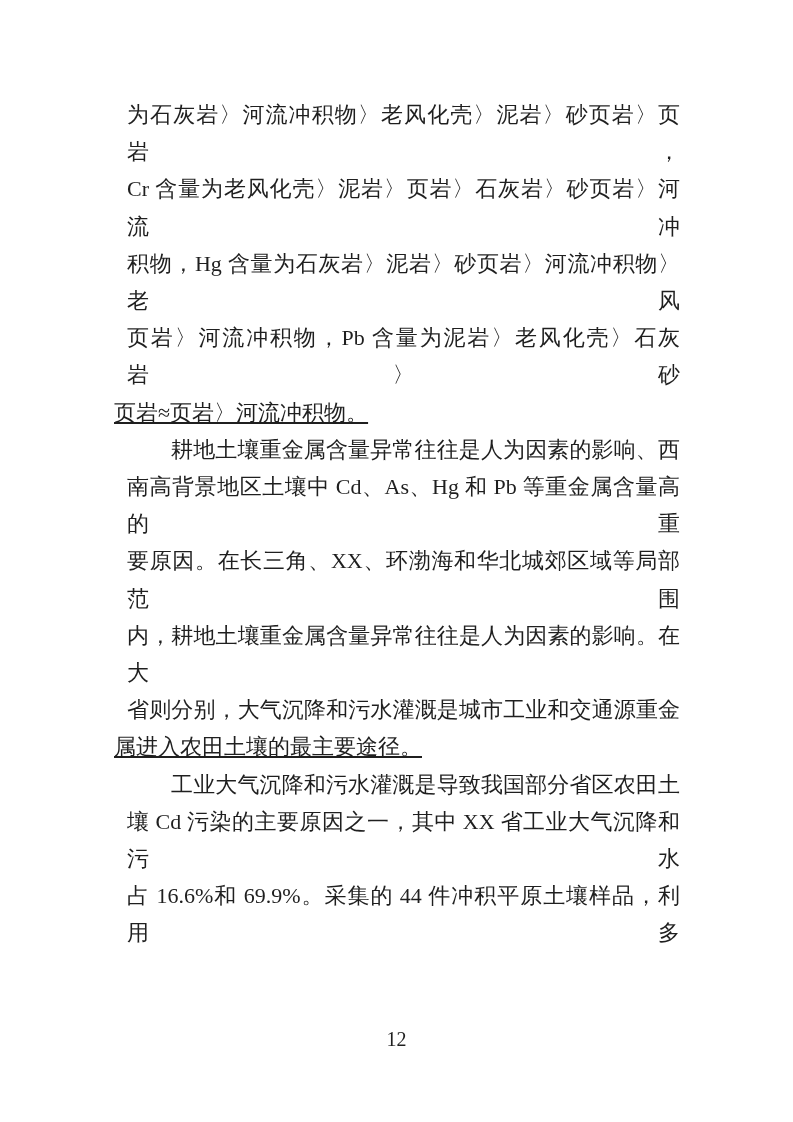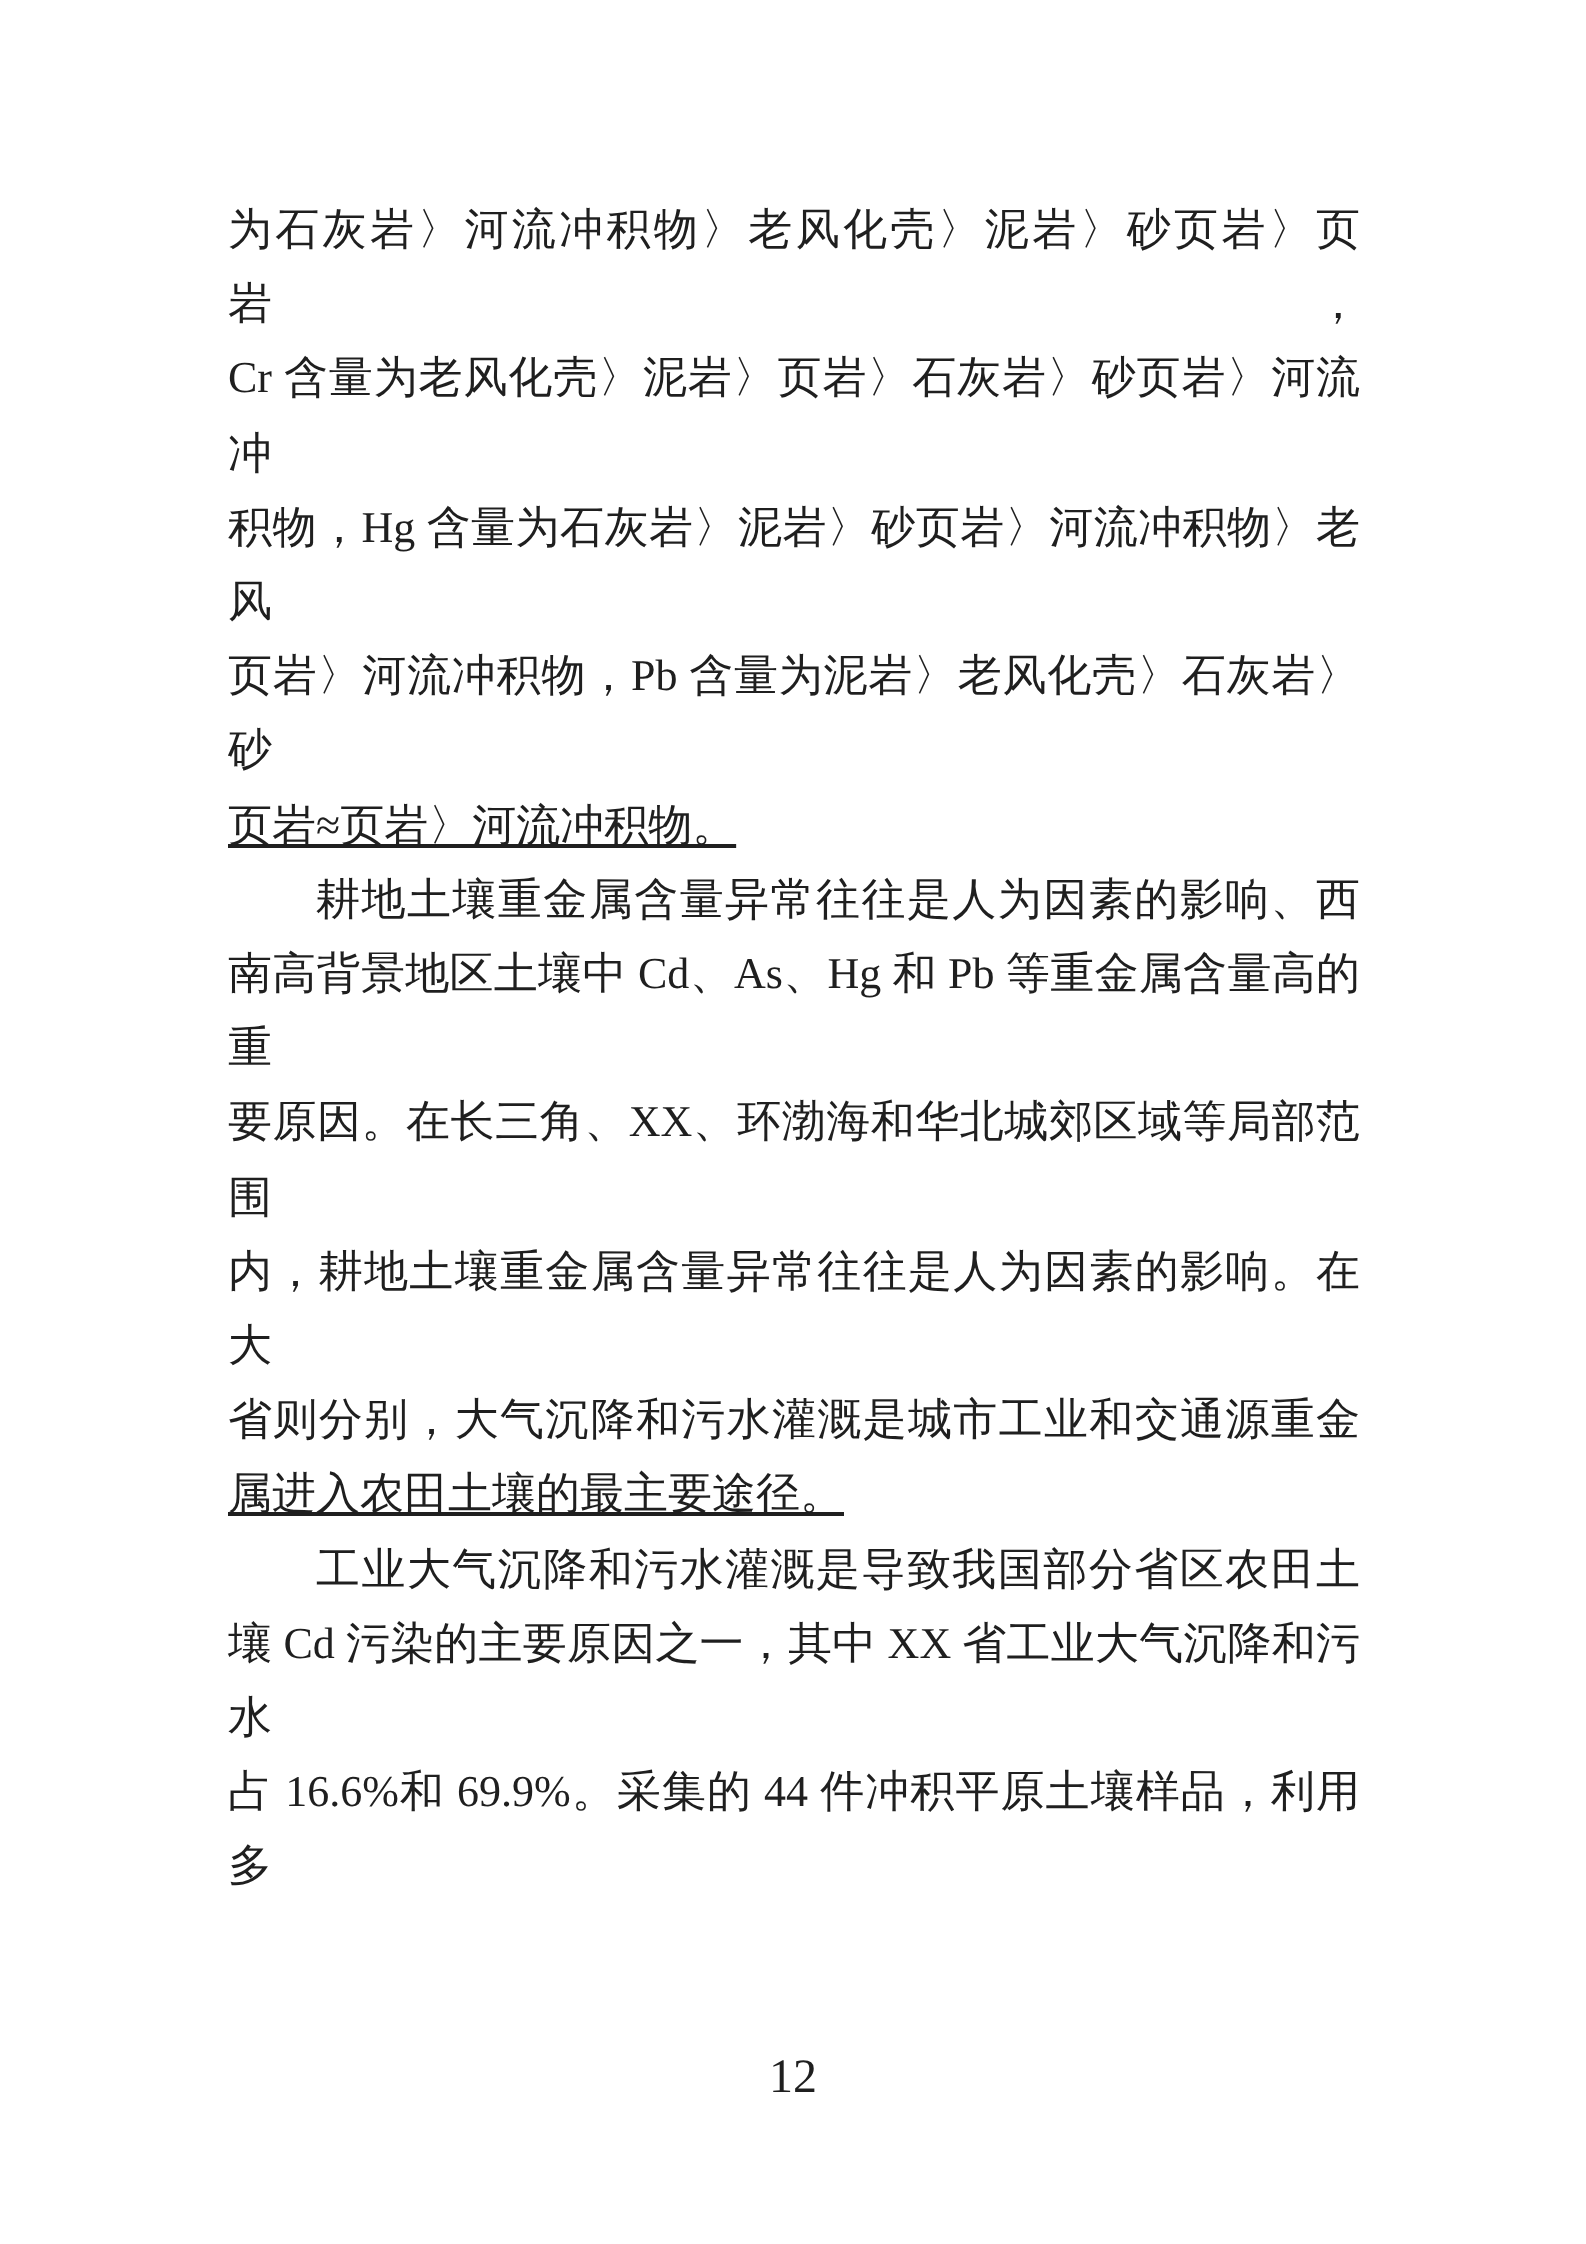--- a/index.html
+++ b/index.html
@@ -39,6 +39,7 @@
     text-align: justify;
     text-align-last: justify;
     text-justify: inter-character;
+    margin-left: 13px;
   }
 
   

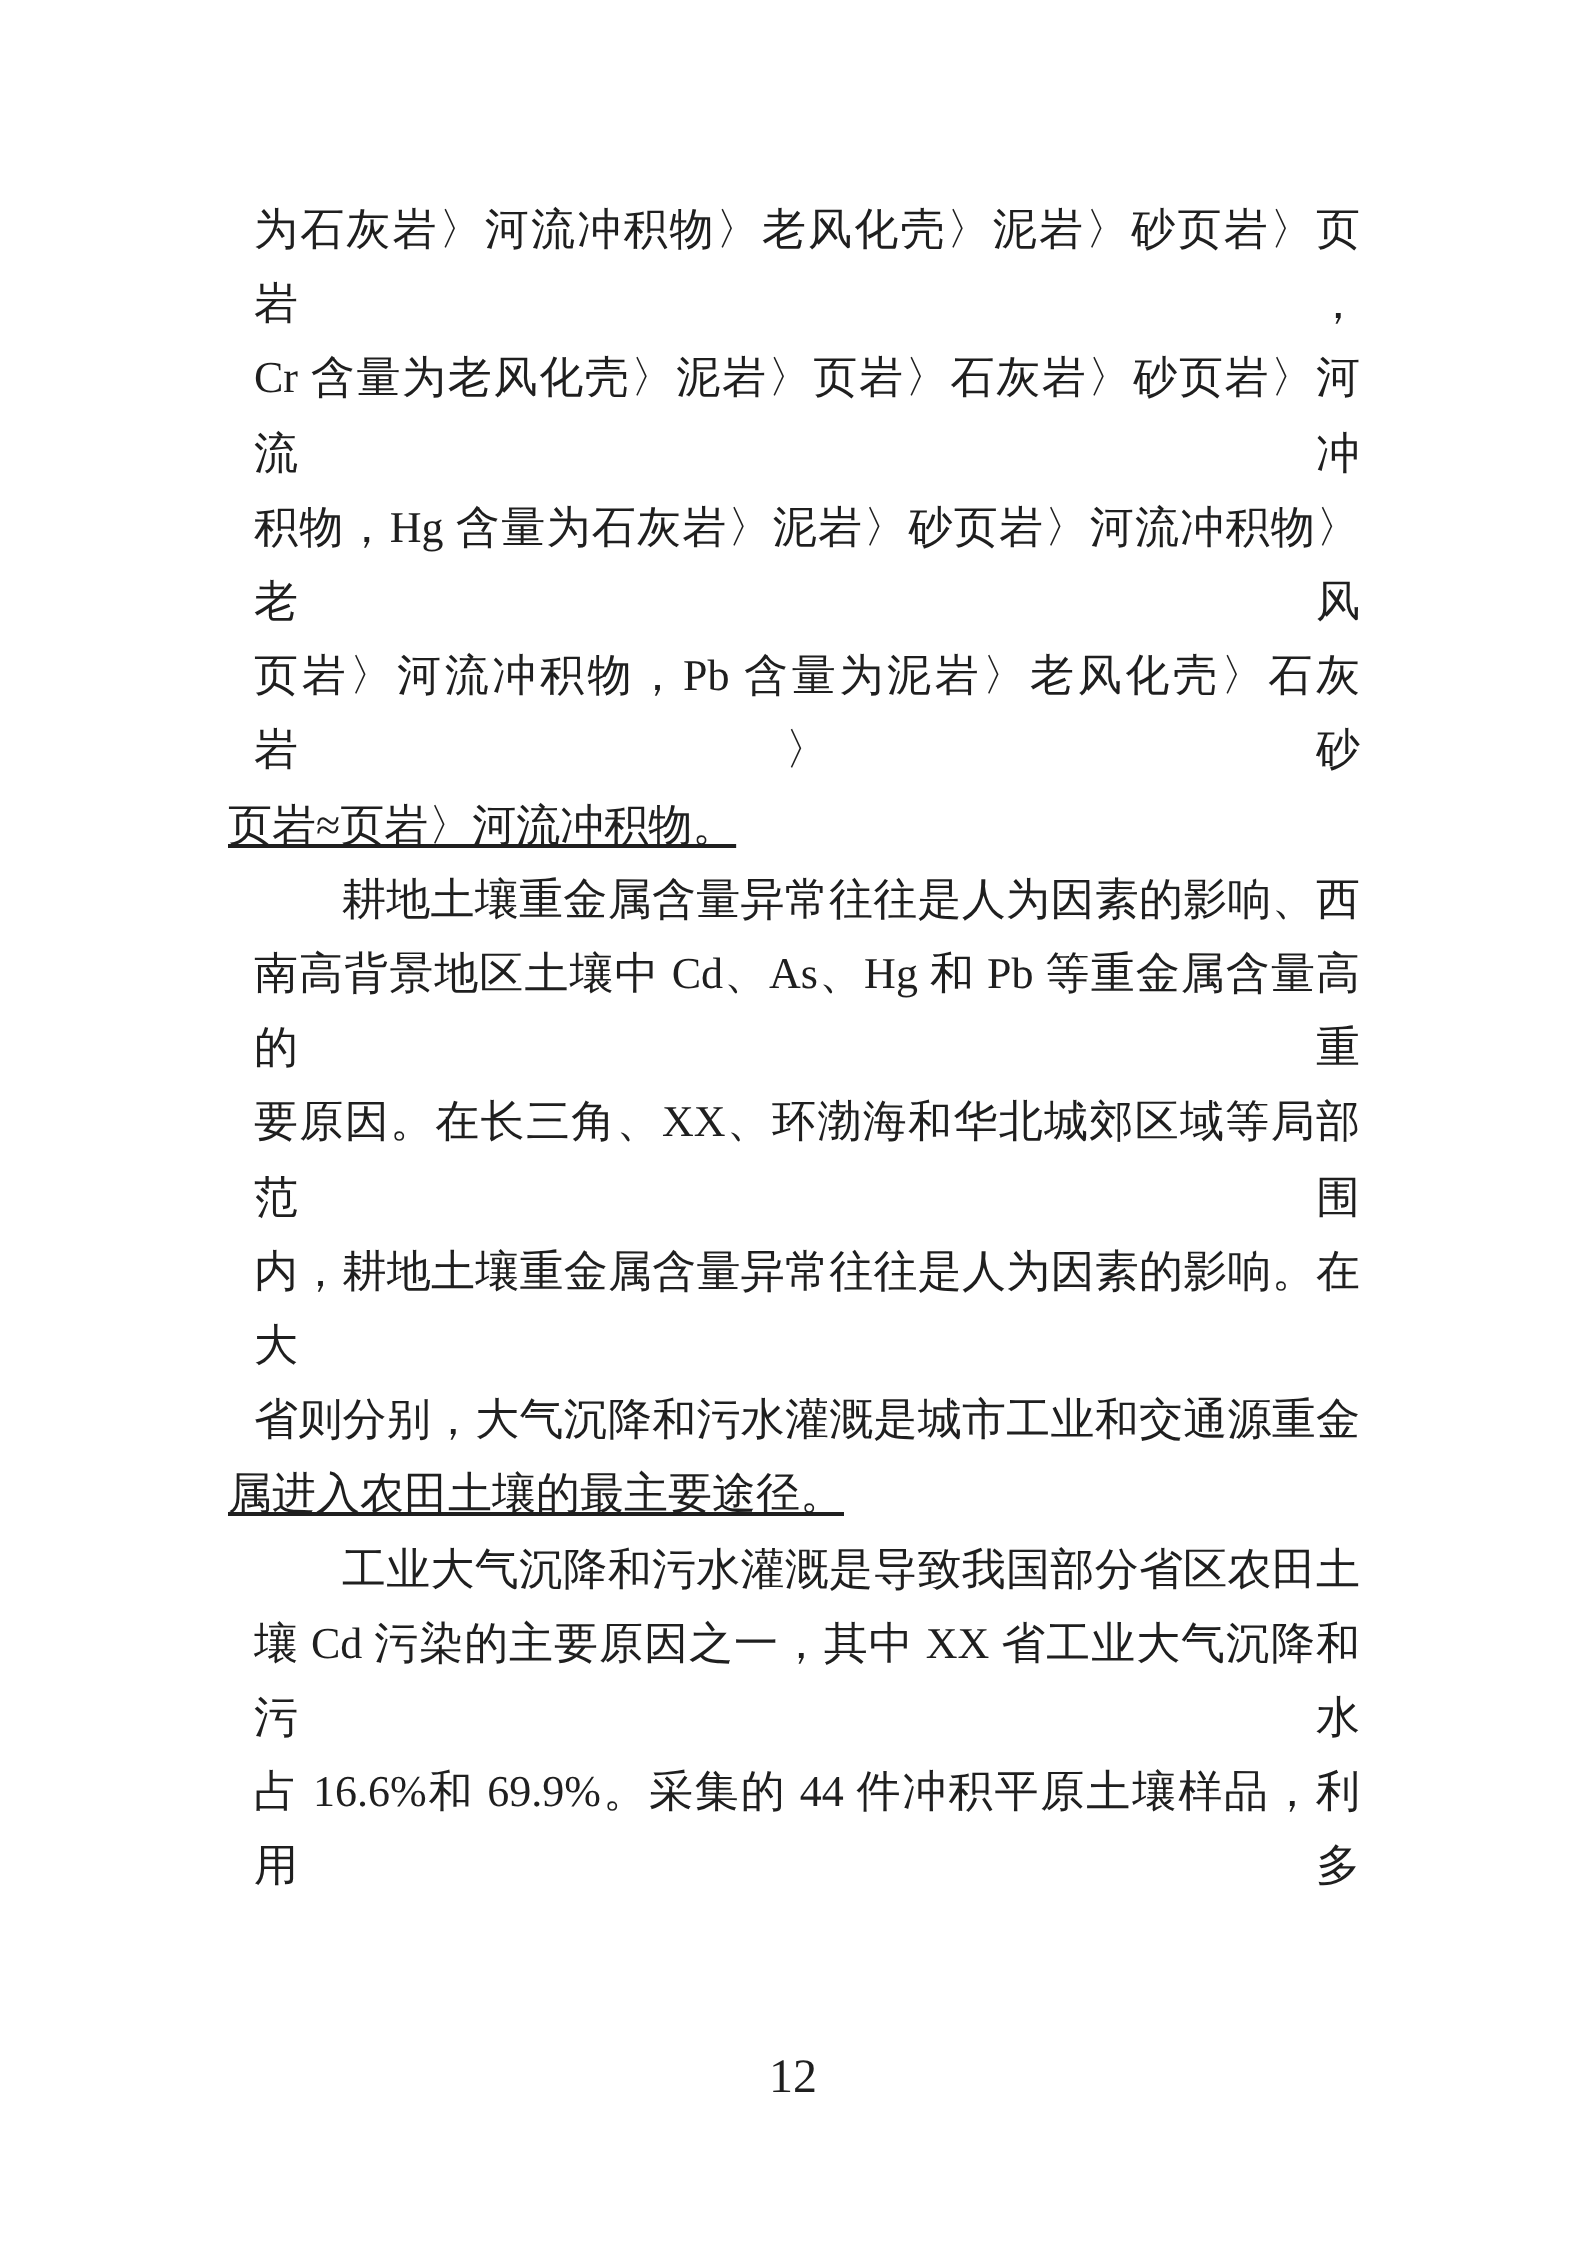--- a/index.html
+++ b/index.html
@@ -62,7 +62,7 @@
   }
 
   .page-number {
-    font-size: 24px;
+    font-size: 20px;
     line-height: 26px;
     color: #1f1f1f;
     font-family: "Liberation Serif", "DejaVu Serif", serif;

